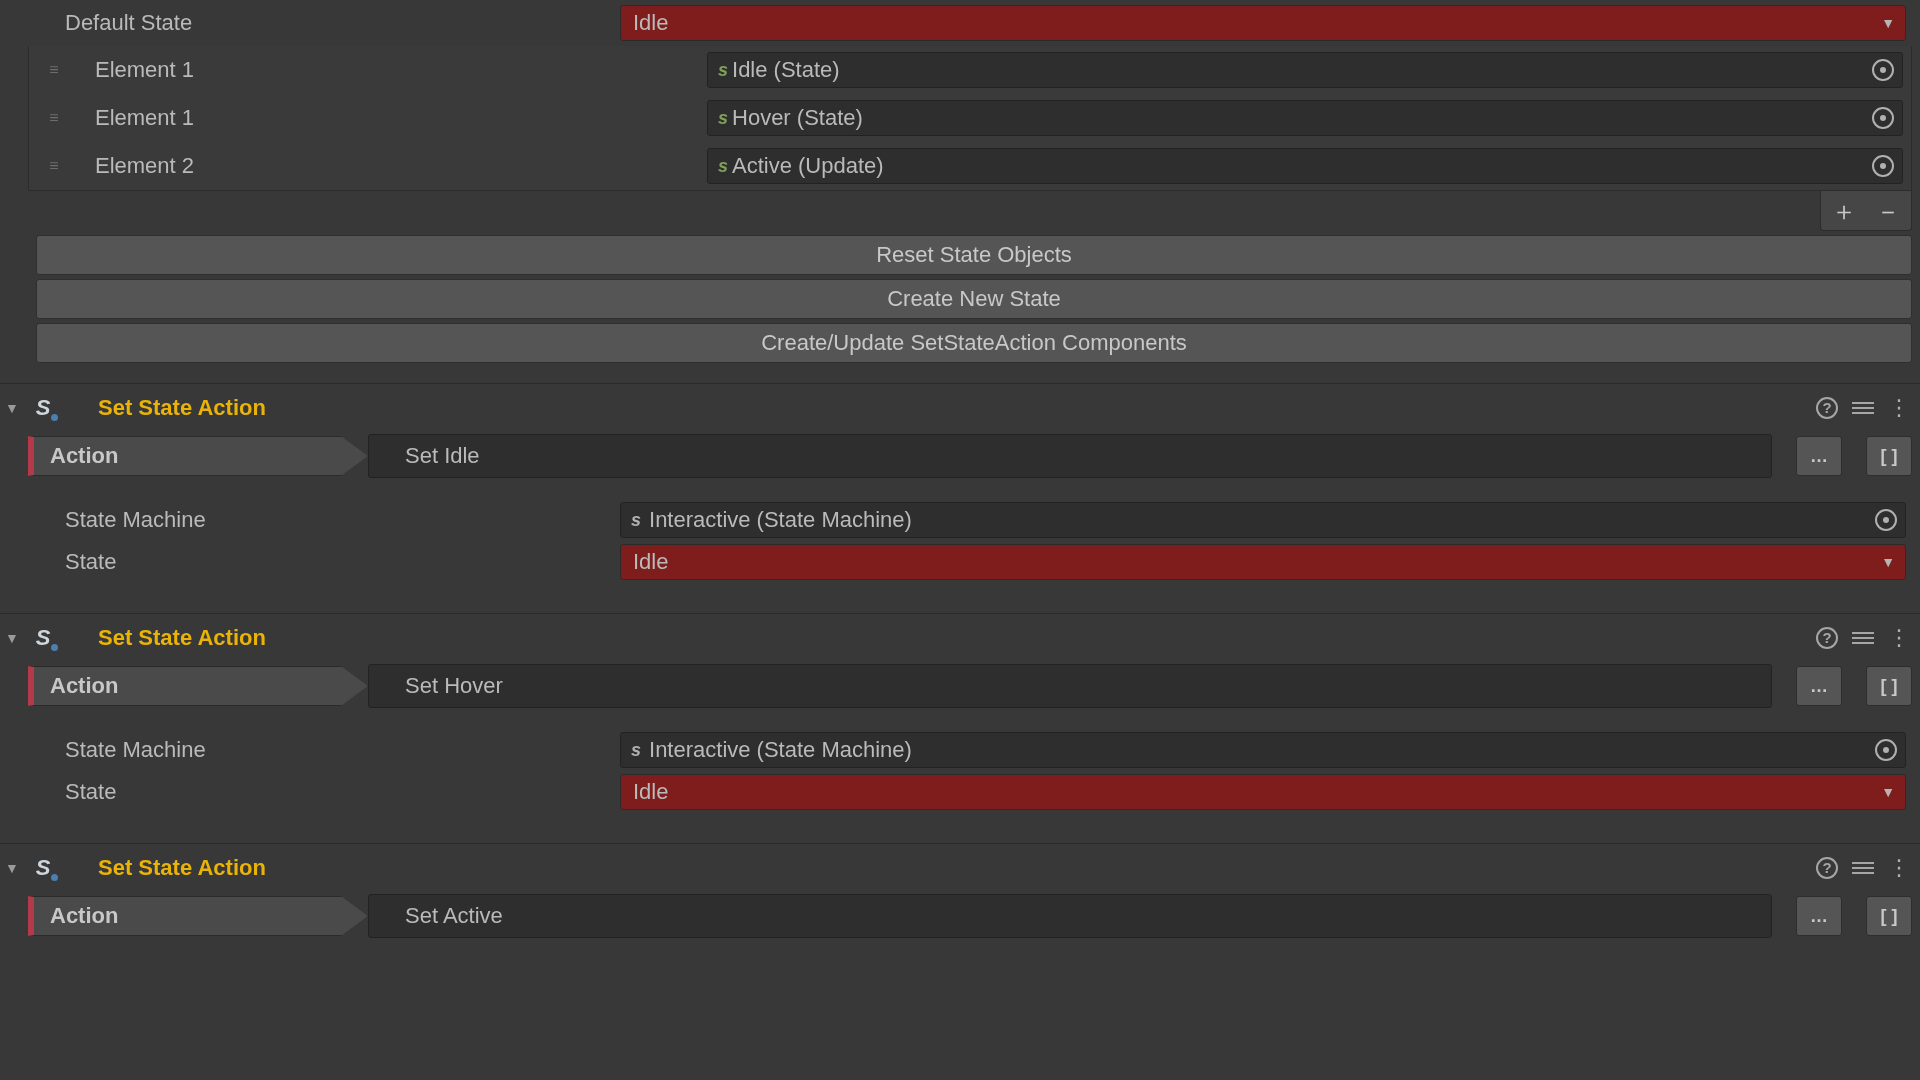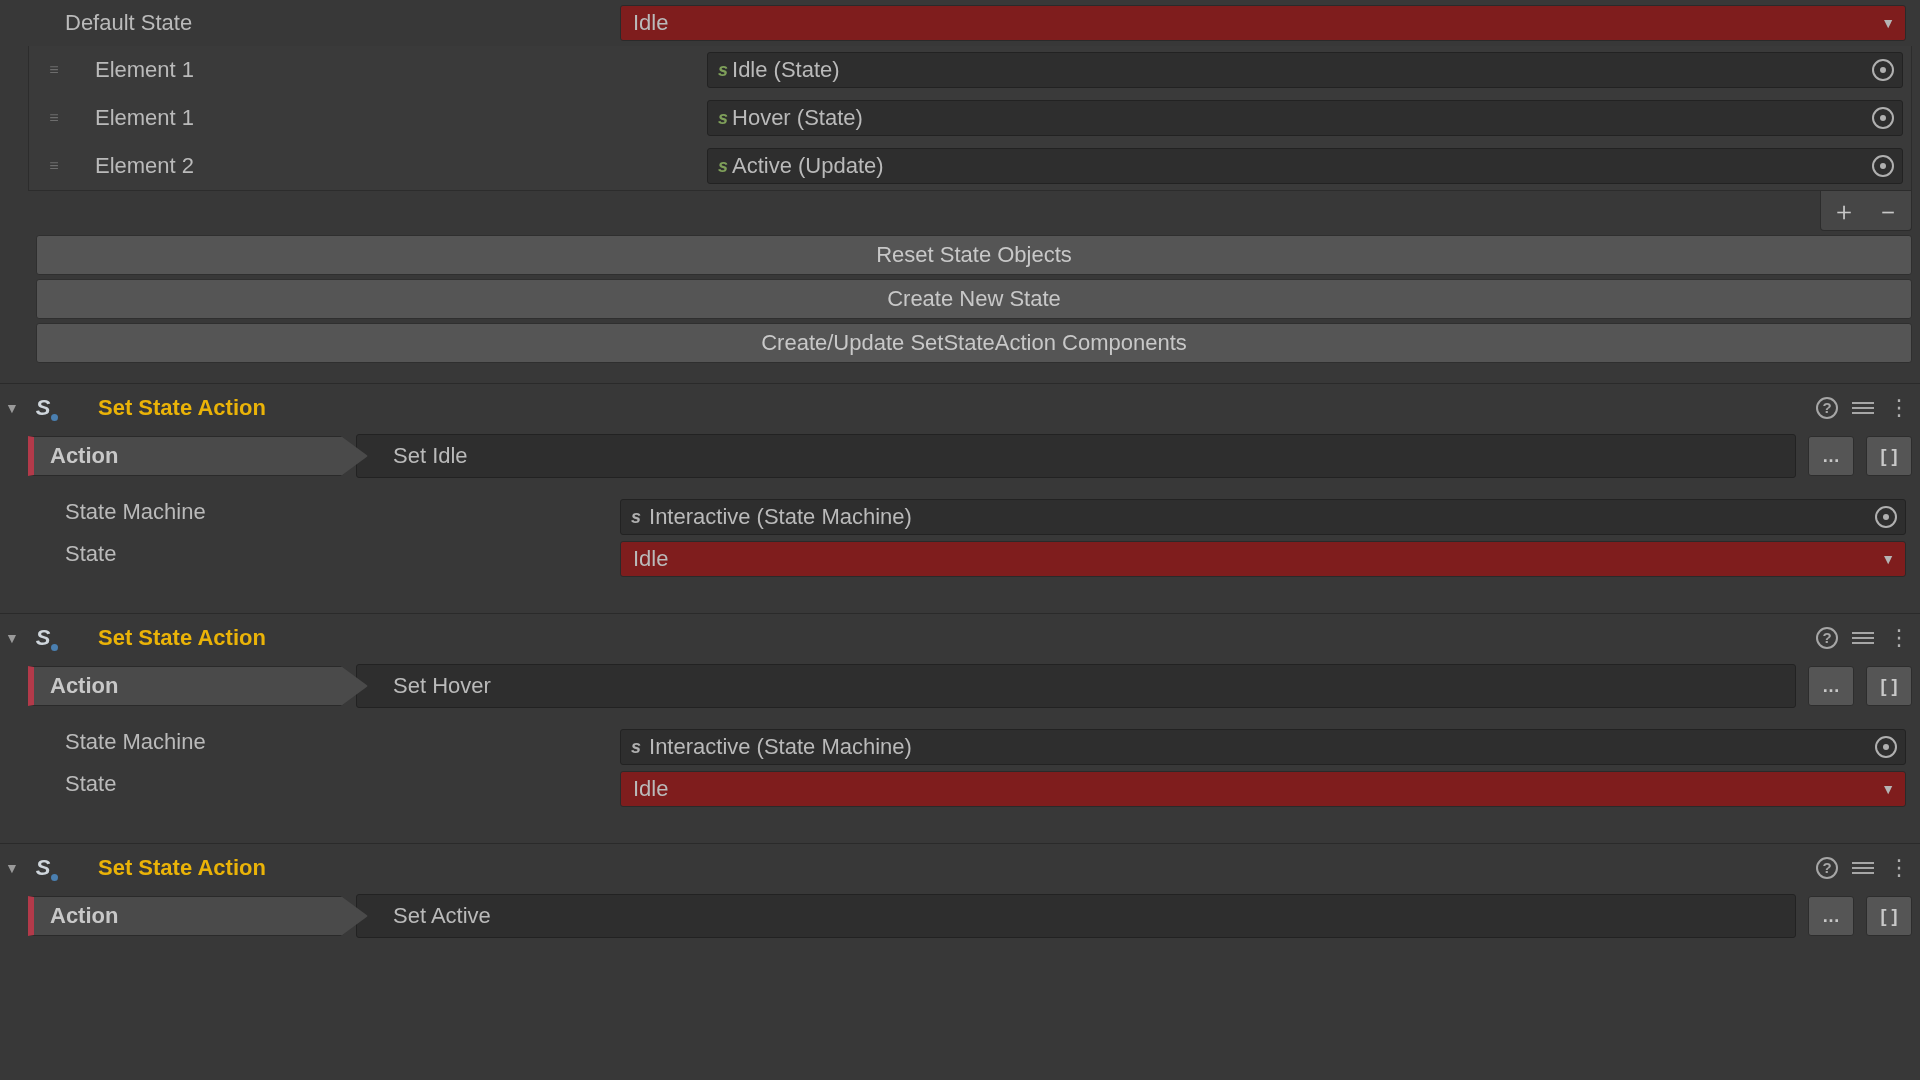--- a/index.html
+++ b/index.html
@@ -208,7 +208,7 @@
     align-items: center;
     height: 50px;
     padding: 0 8px 0 28px;
-    gap: 12px;
+    gap: 24px;
     justify-content: flex-end;
   }
   .action-chip {

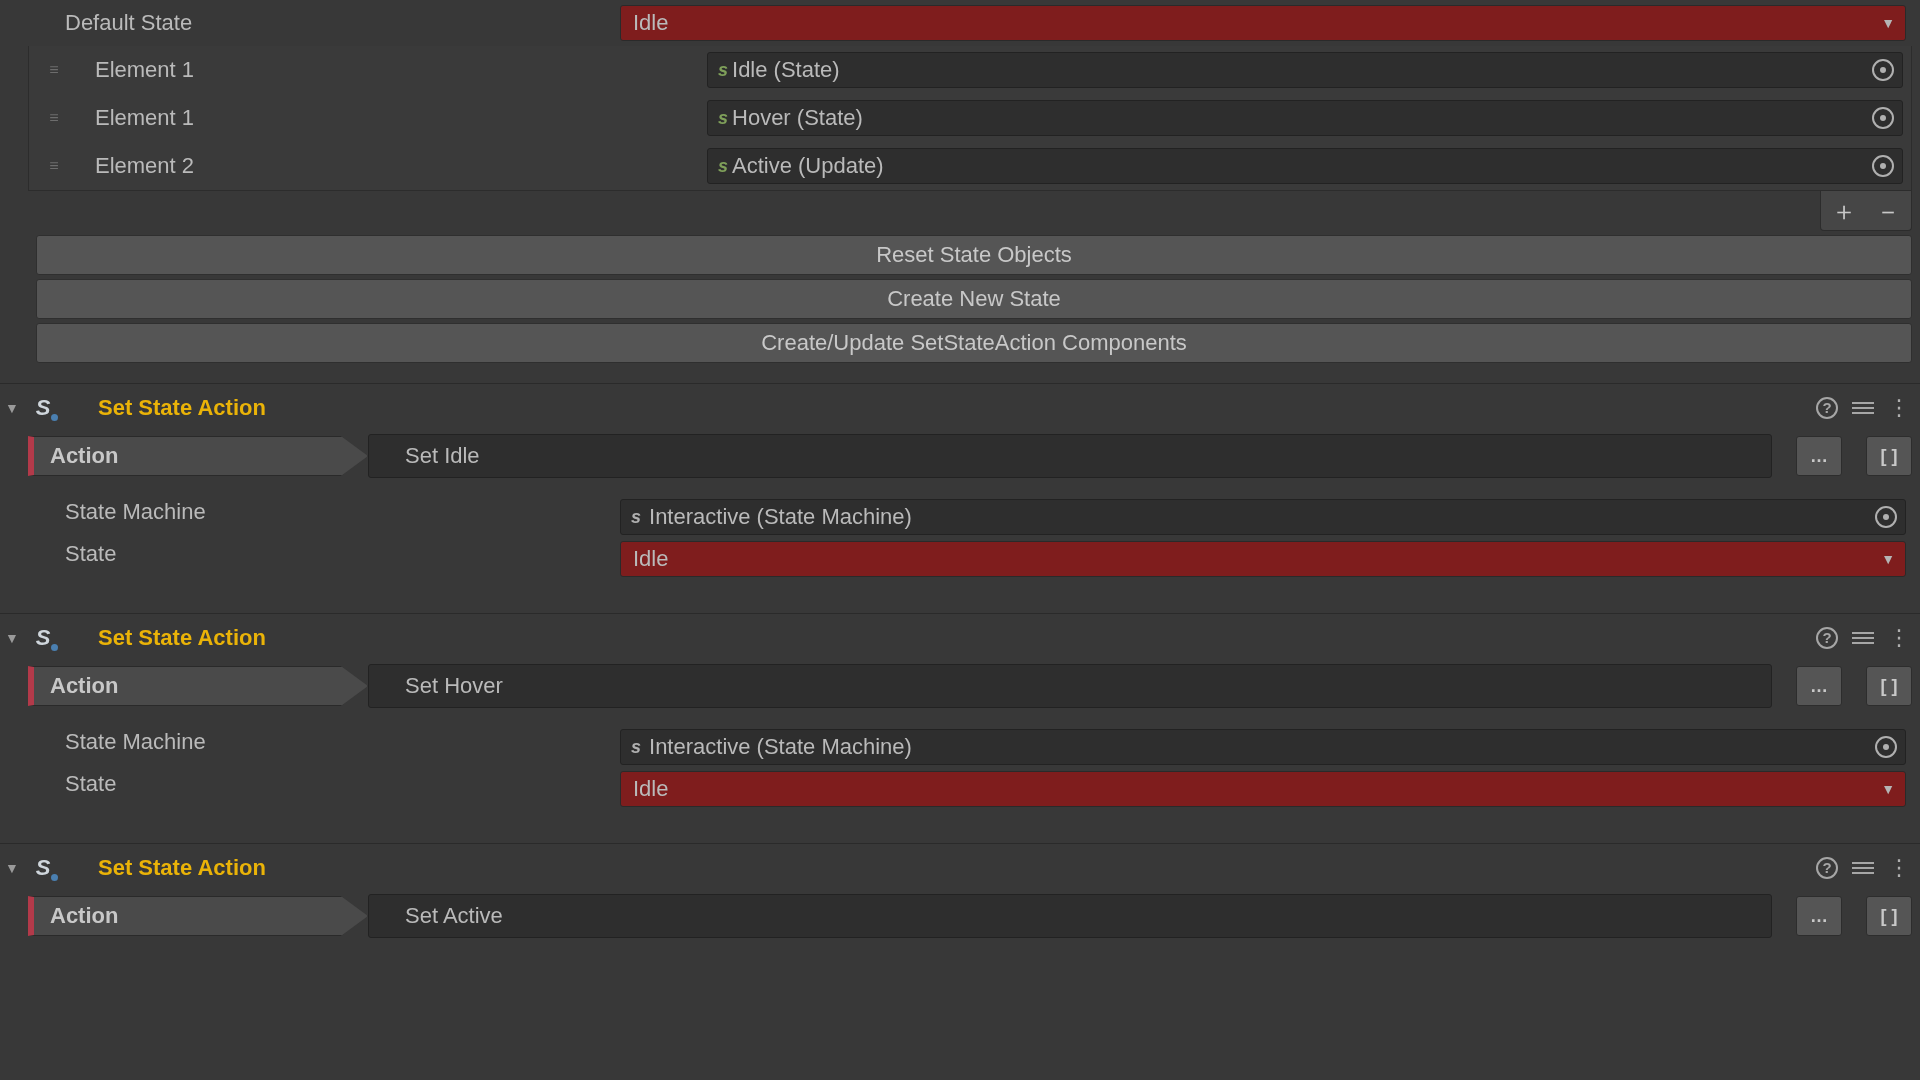--- a/index.html
+++ b/index.html
@@ -252,7 +252,7 @@
   }
 
   .sub-props { padding: 18px 8px 10px 0; }
-  .sub-row { display: flex; height: 42px; }
+  .sub-row { display: flex; align-items: center; height: 42px; }
   .sub-label { flex: 0 0 620px; padding-left: 65px; }
   .obj-field-lg {
     flex: 1;

